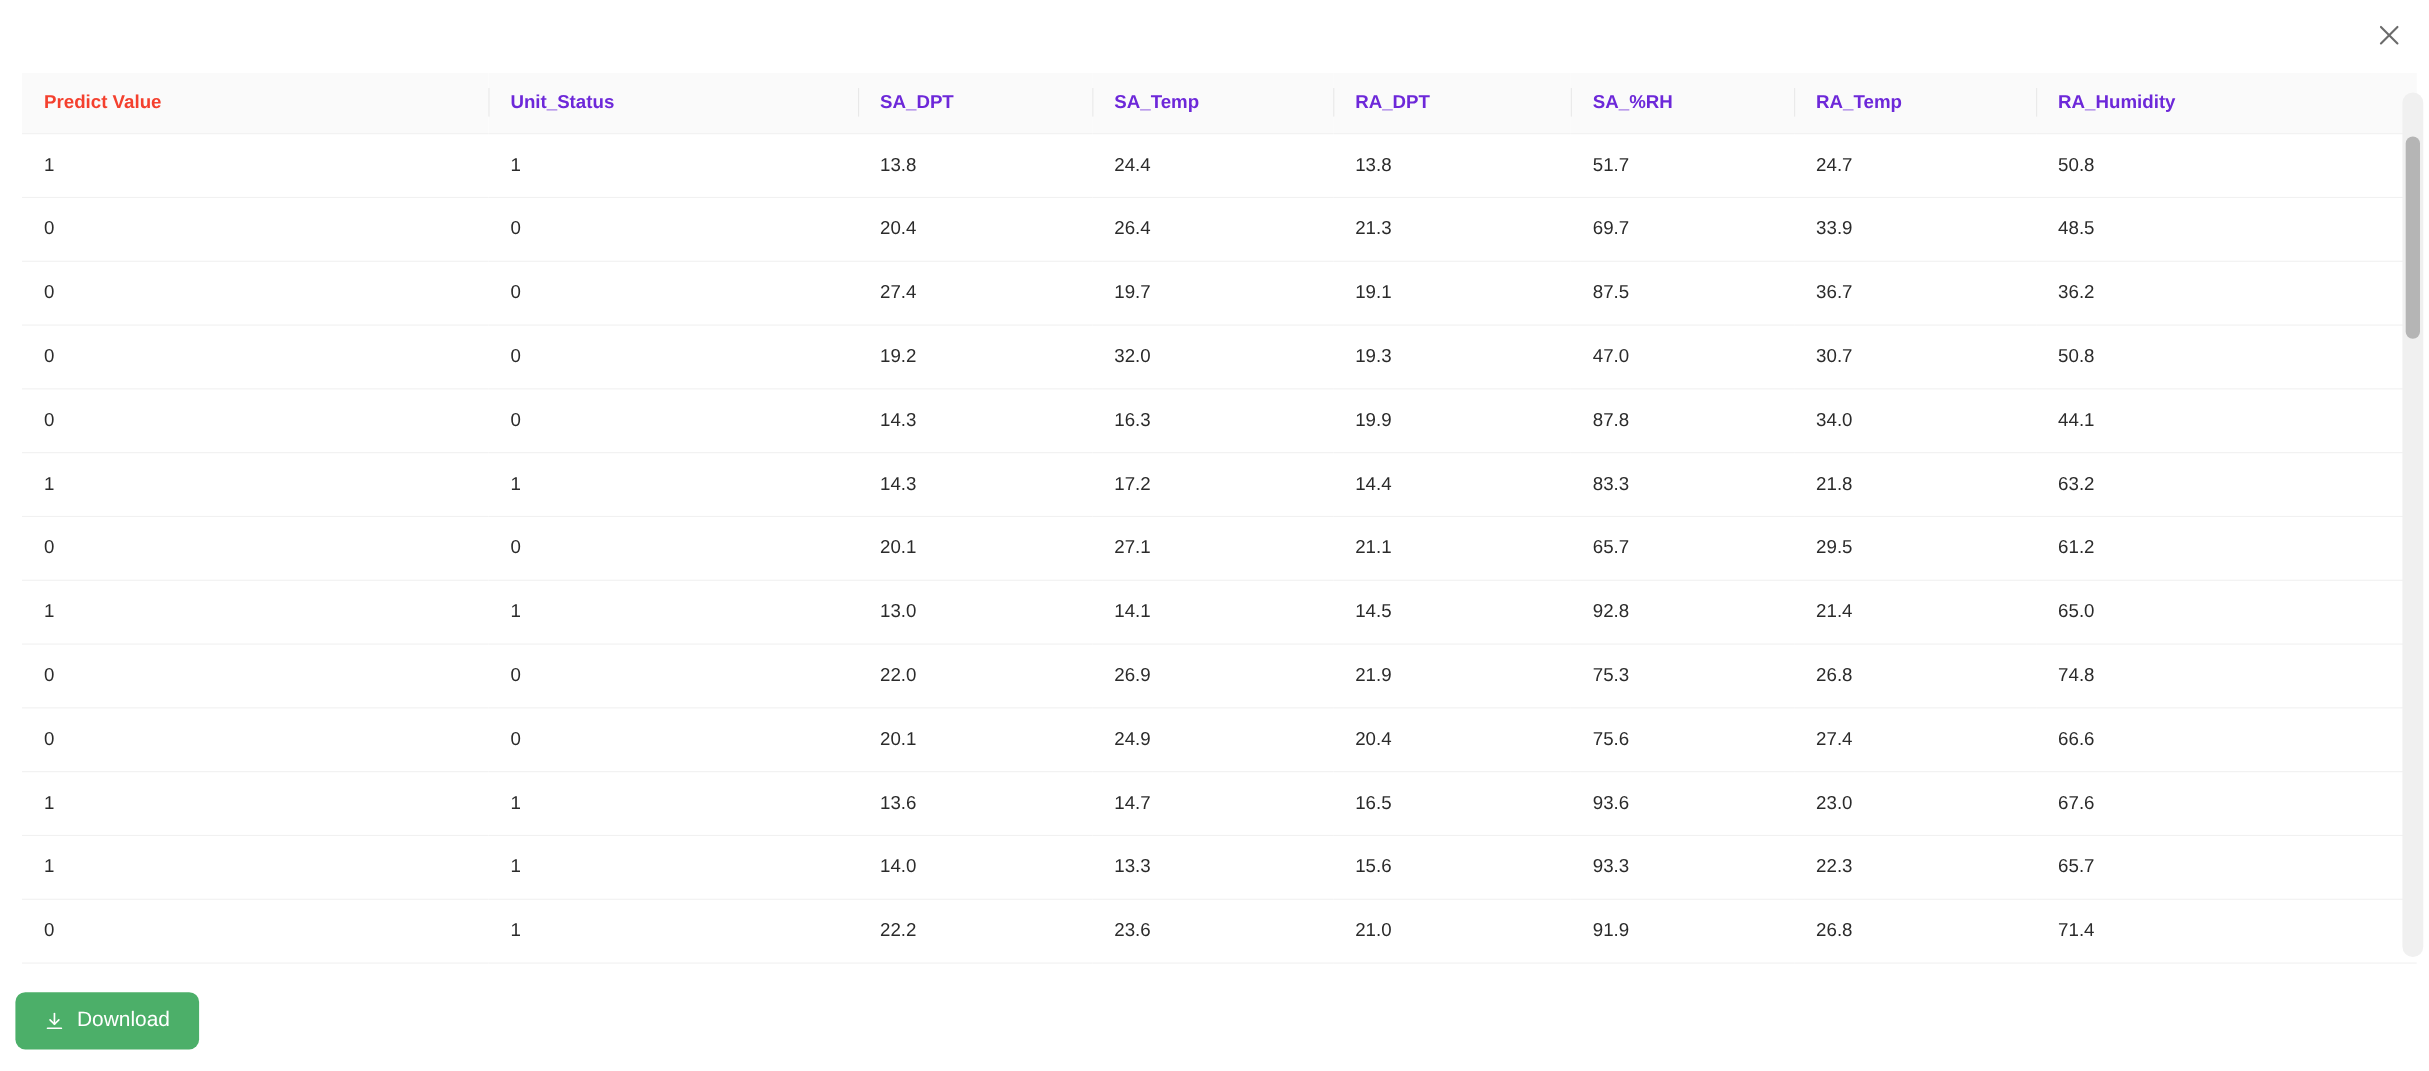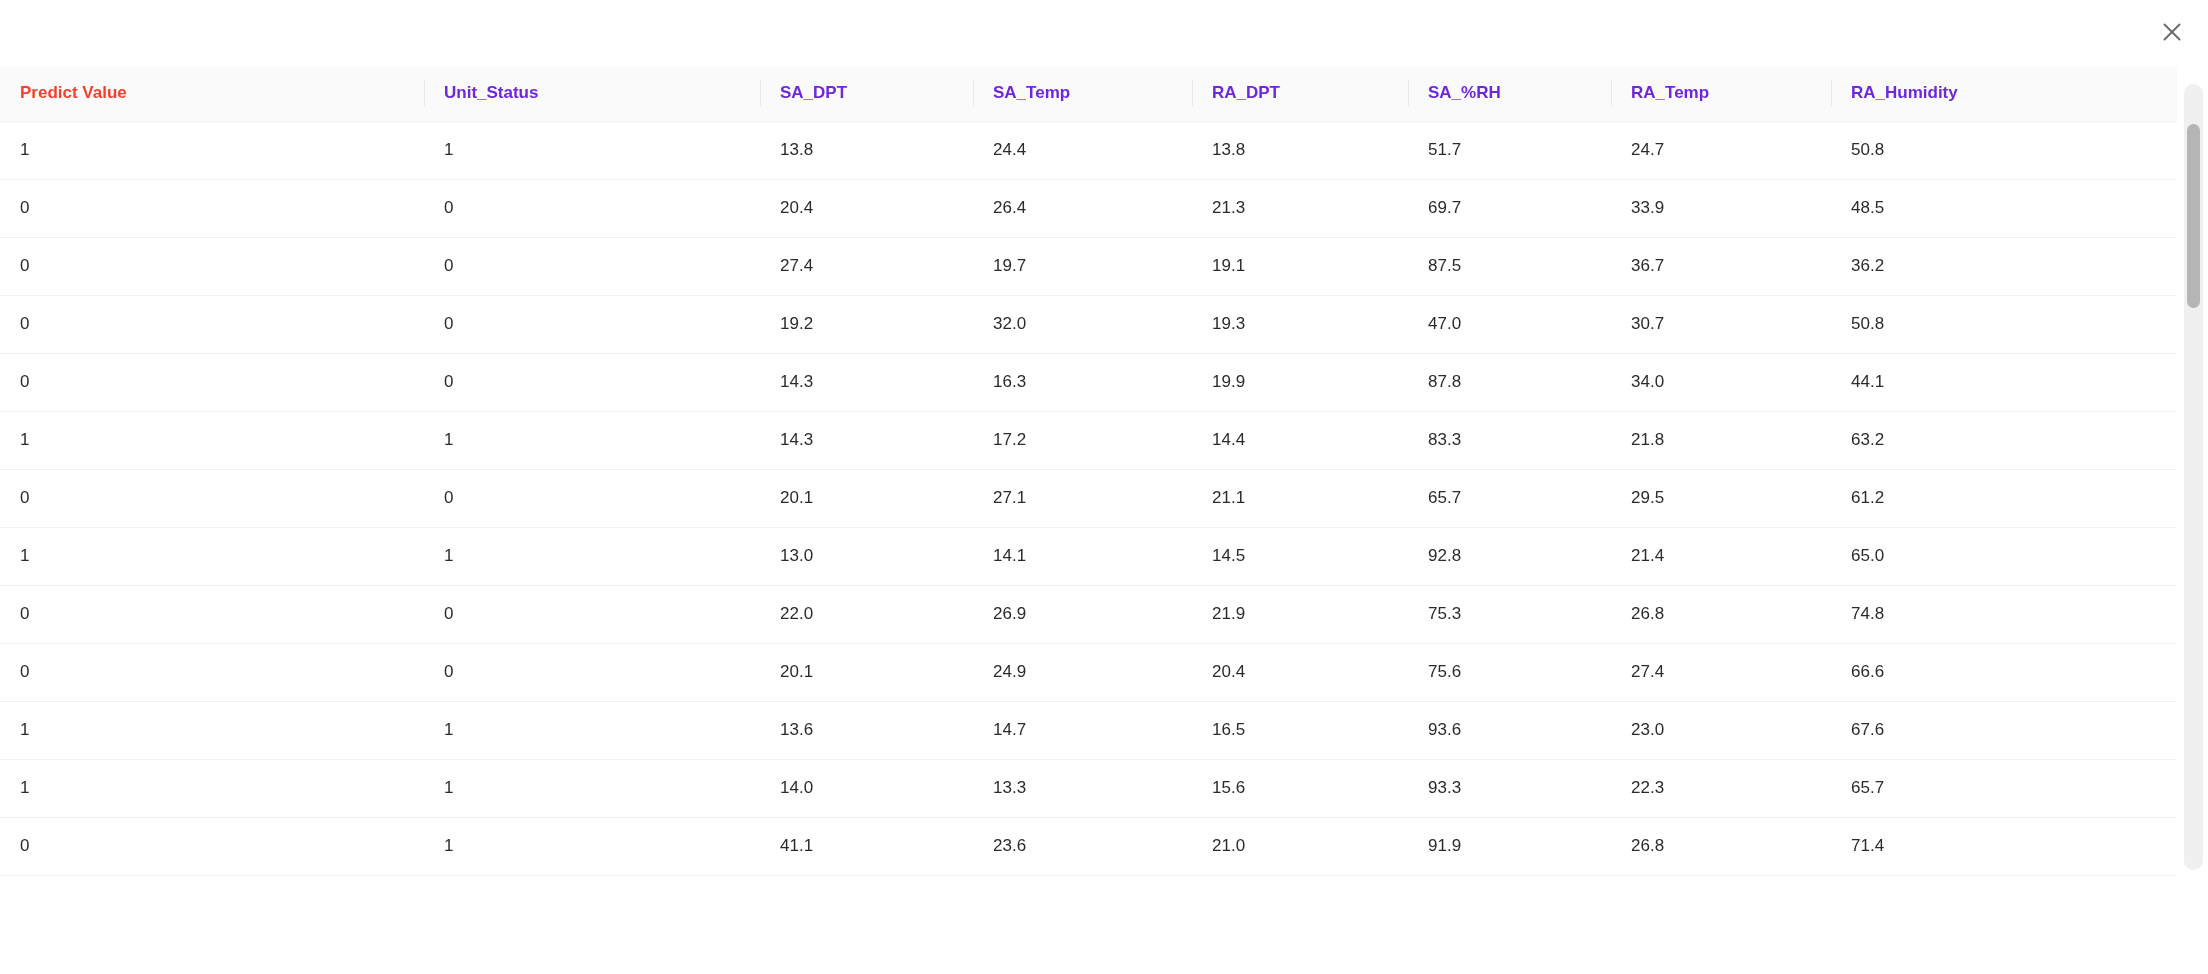--- a/index.html
+++ b/index.html
@@ -62,6 +62,7 @@
     border-collapse:collapse;
     table-layout:fixed;
     font-size:17px;
+    margin-left:20px;
   }
 
   table.preview-table thead th {

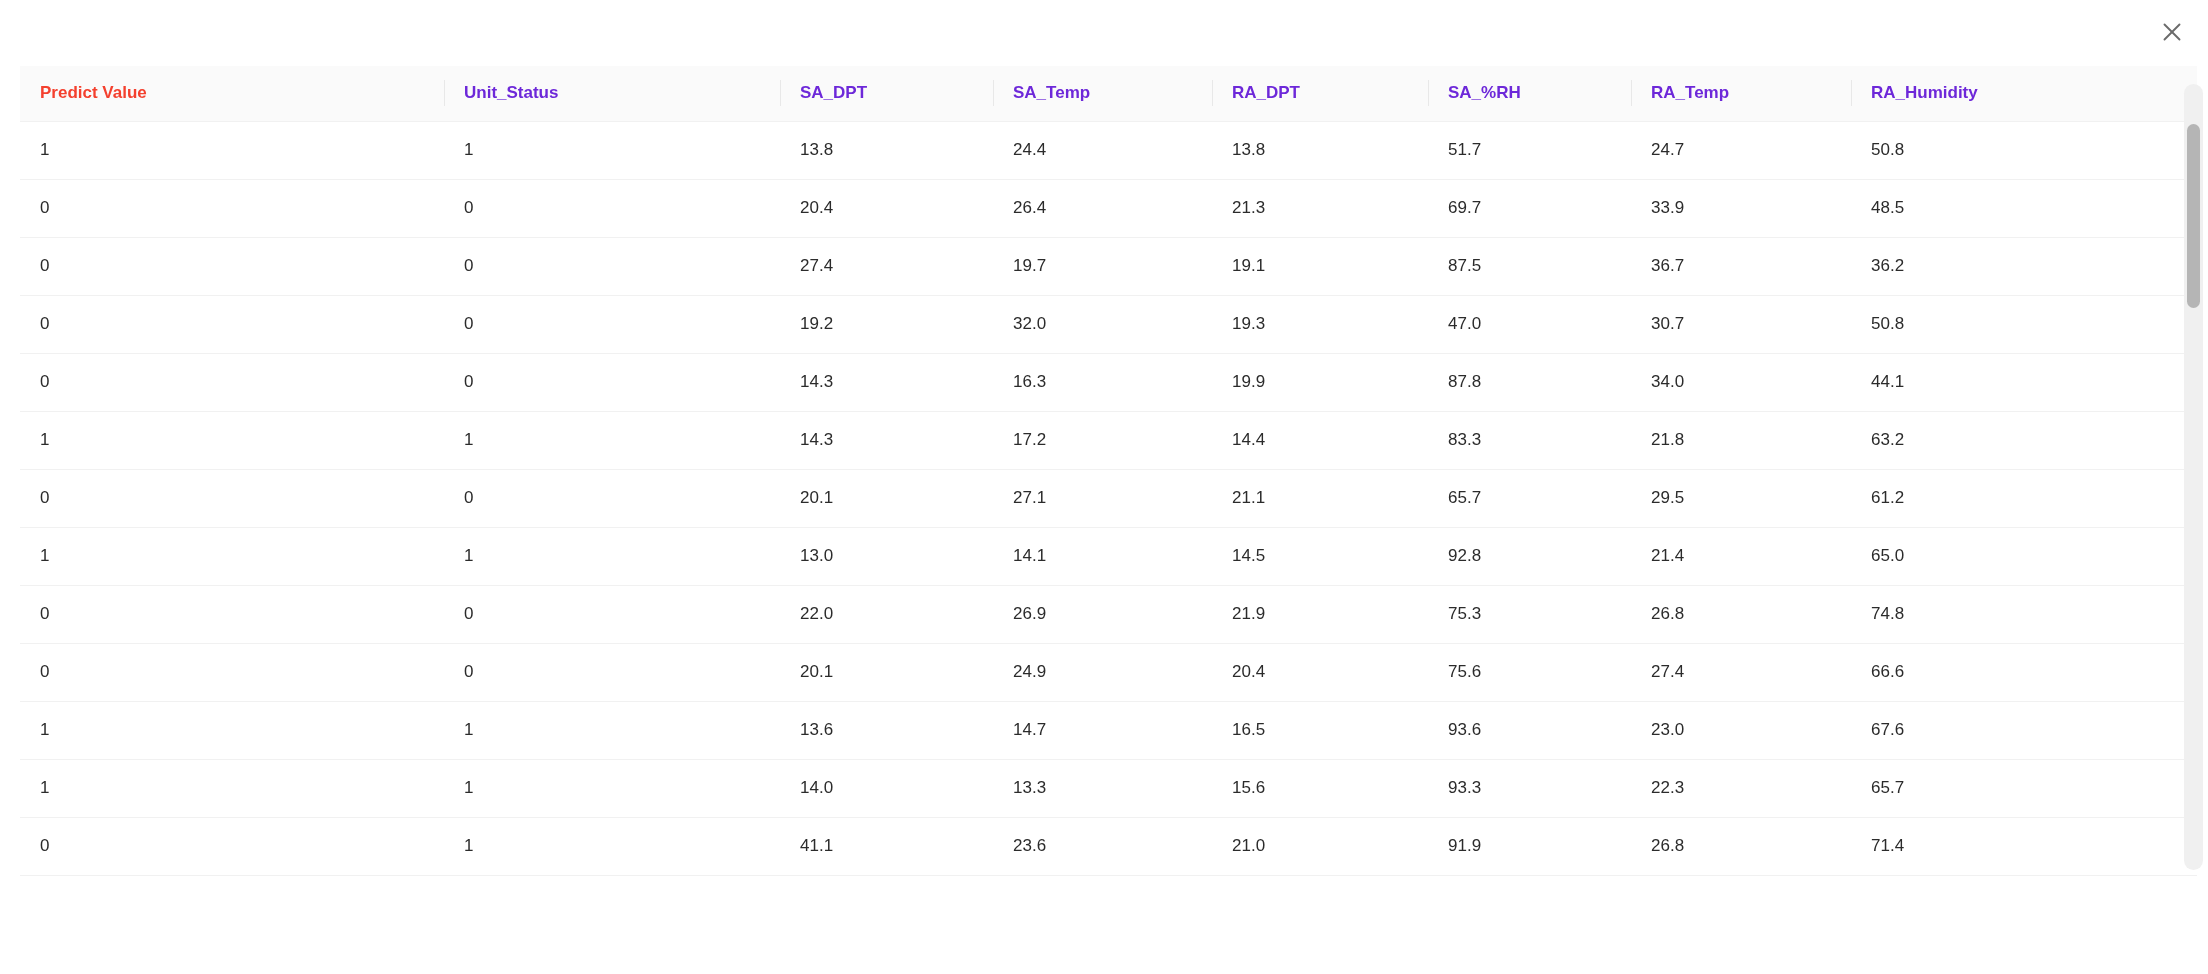--- a/index.html
+++ b/index.html
@@ -309,7 +309,7 @@
           <tr>
             <td class="w-predict">0</td>
             <td class="w-unit">1</td>
-            <td class="w-sadpt">41.1</td>
+            <td class="w-sadpt">22.2</td>
             <td class="w-satemp">23.6</td>
             <td class="w-radpt">21.0</td>
             <td class="w-sarh">91.9</td>

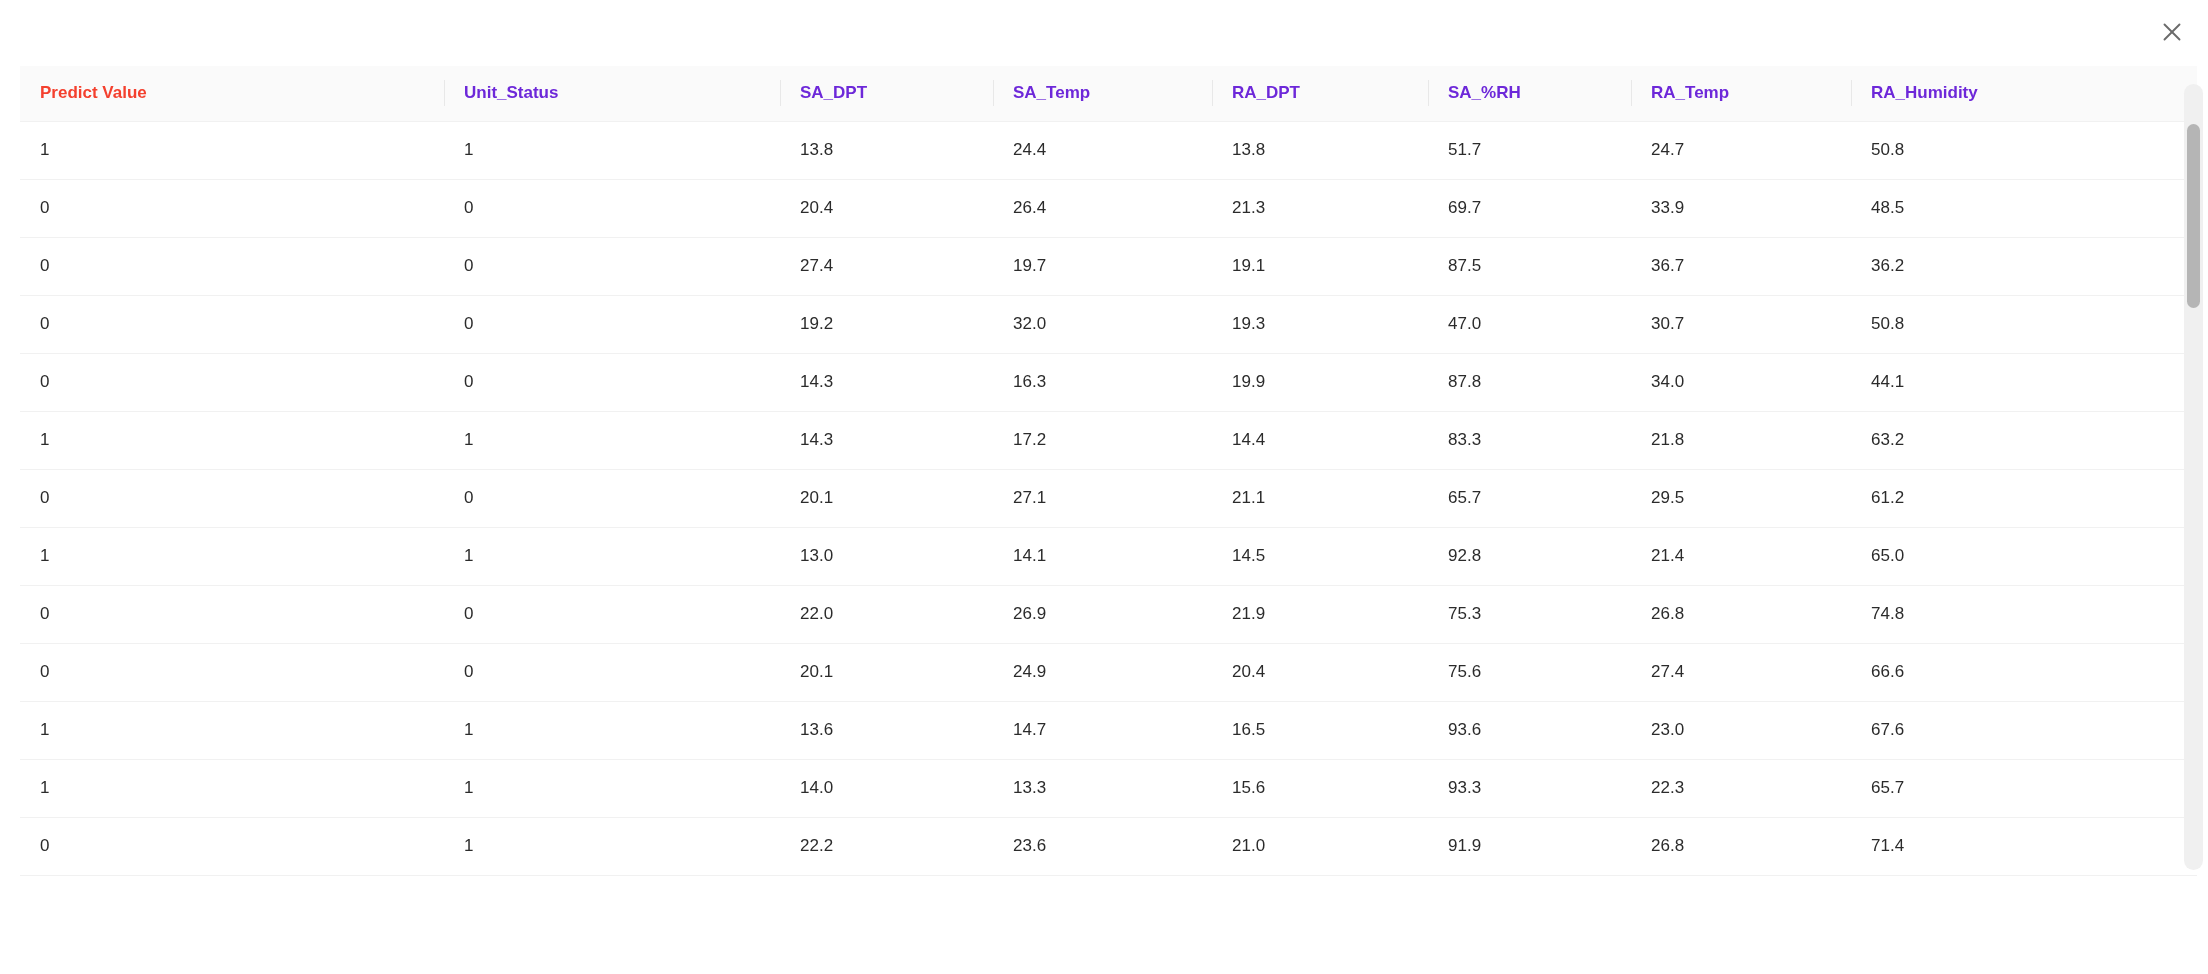--- a/index.html
+++ b/index.html
@@ -324,6 +324,18 @@
     <div class="vscroll-thumb"></div>
   </div>
 
+  <div class="modal-footer">
+    <button class="download-btn">
+      <span>
+        <svg width="19" height="19" viewBox="0 0 20 20" fill="none" stroke="currentColor" stroke-width="1.6" stroke-linecap="round" stroke-linejoin="round">
+          <path d="M10 2.5 V12.5"></path>
+          <path d="M5.8 8.6 L10 12.8 L14.2 8.6"></path>
+          <path d="M3.4 16.6 H16.6"></path>
+        </svg>
+      </span>
+      <span>Download</span>
+    </button>
+  </div>
 
 </div>
 

